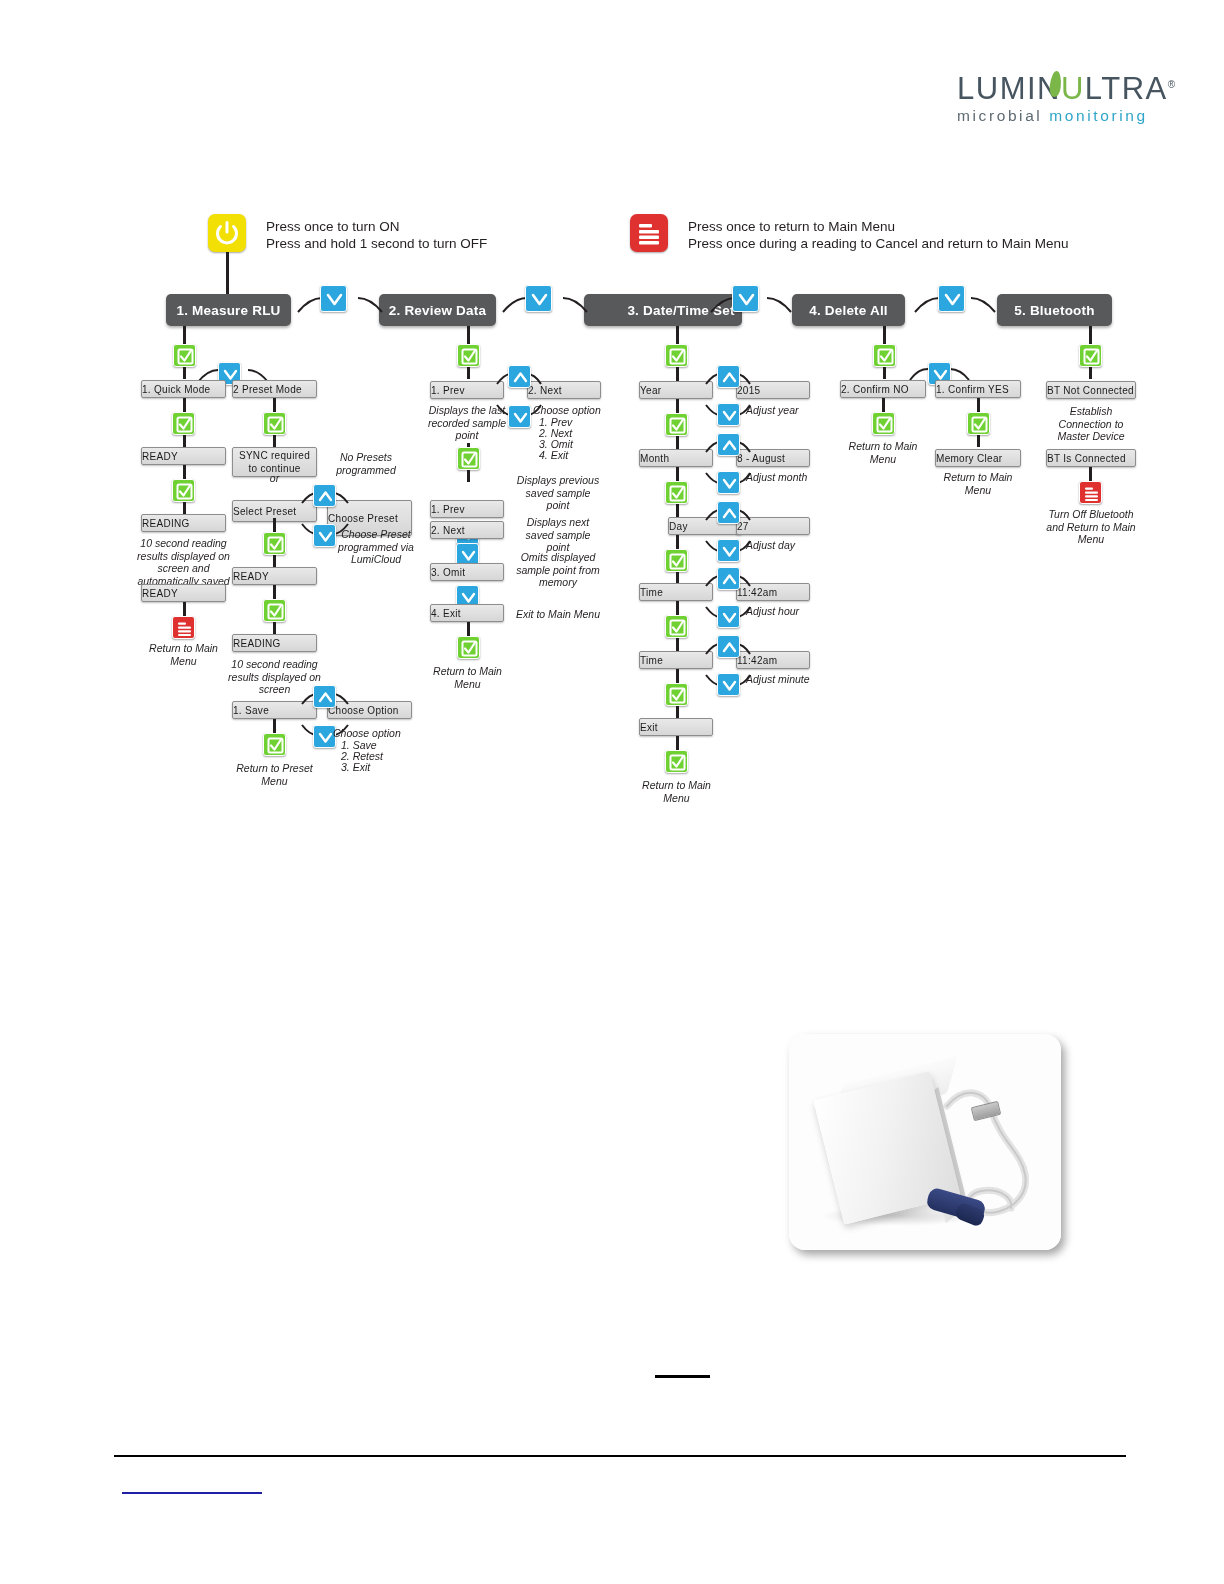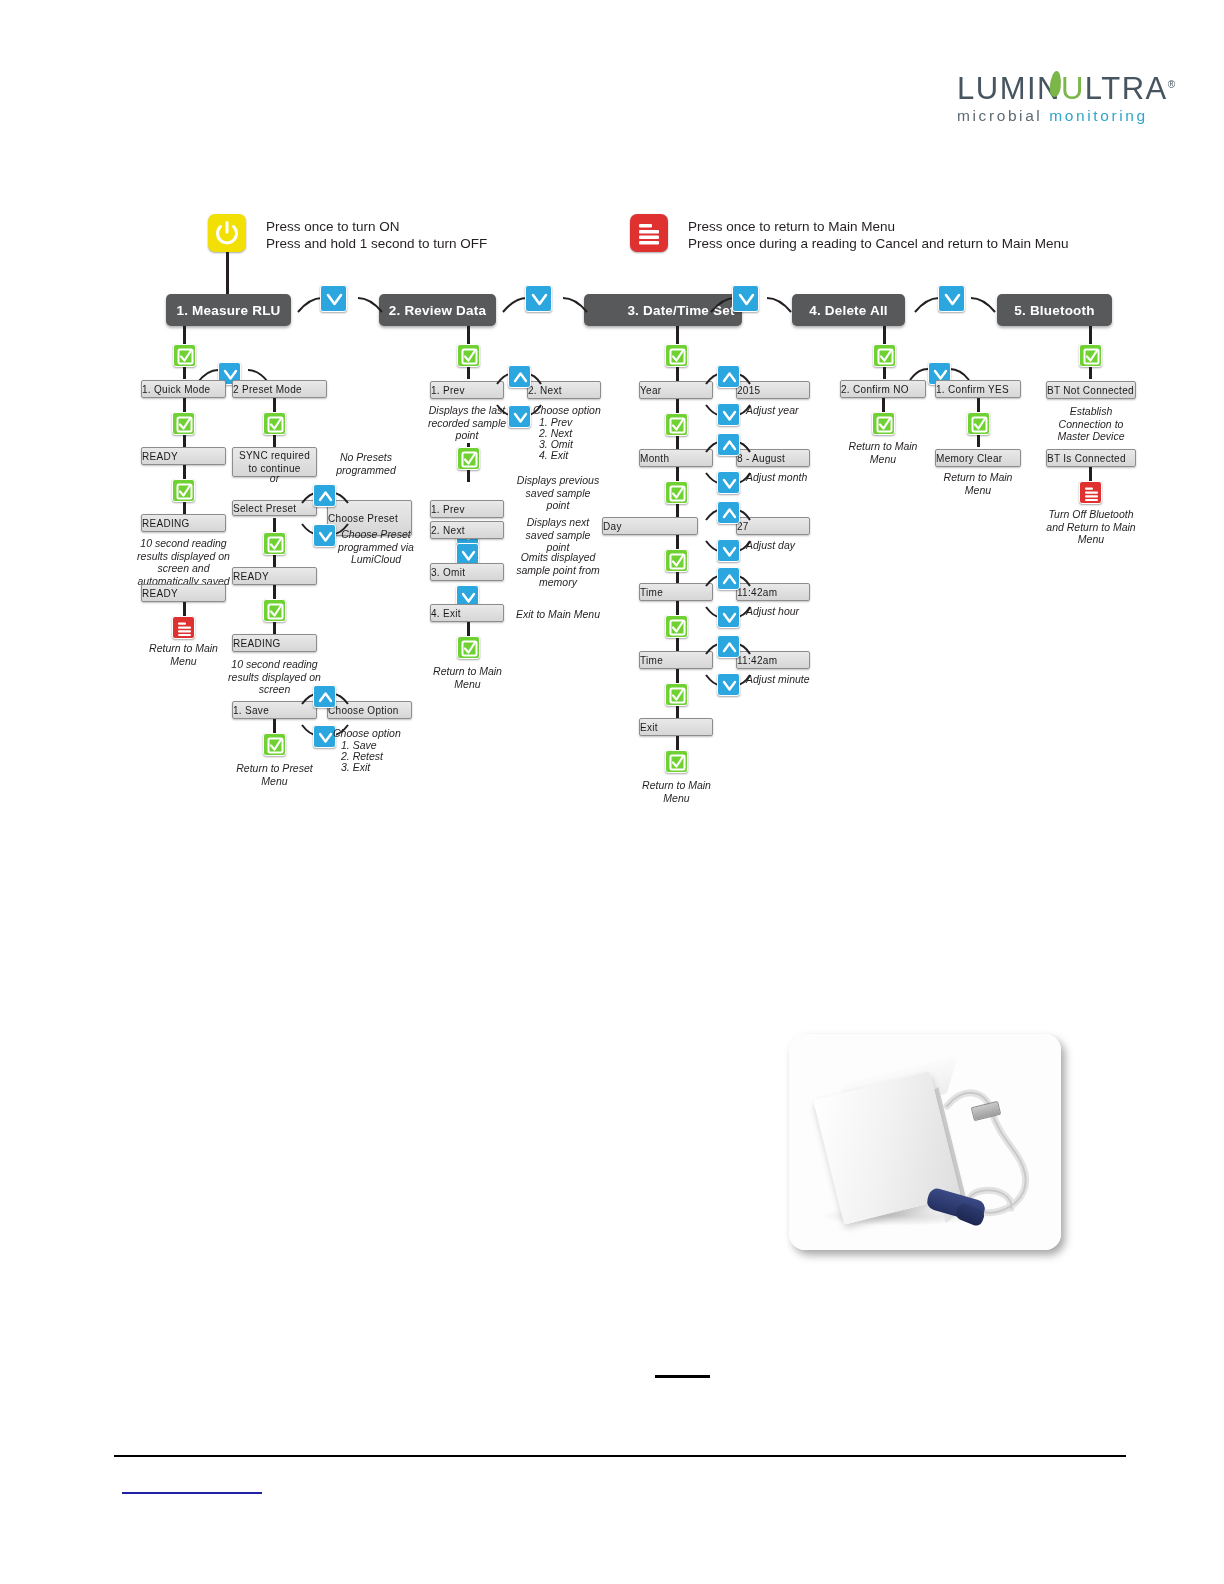--- a/index.html
+++ b/index.html
@@ -400,7 +400,7 @@
     </div>
   <div class="note" style="left:141px; top:642px; width:85px;">Return to Main Menu</div>
 
-  <div class="lcd" style="left:232px; top:380px; width:95px; height:18px;">
+  <div class="lcd" style="left:232px; top:380px; width:85px; height:18px;">
       <span>2 Preset Mode</span>
     </div>
   <div class="vline" style="left:273px; top:398px; height:14px;"></div>

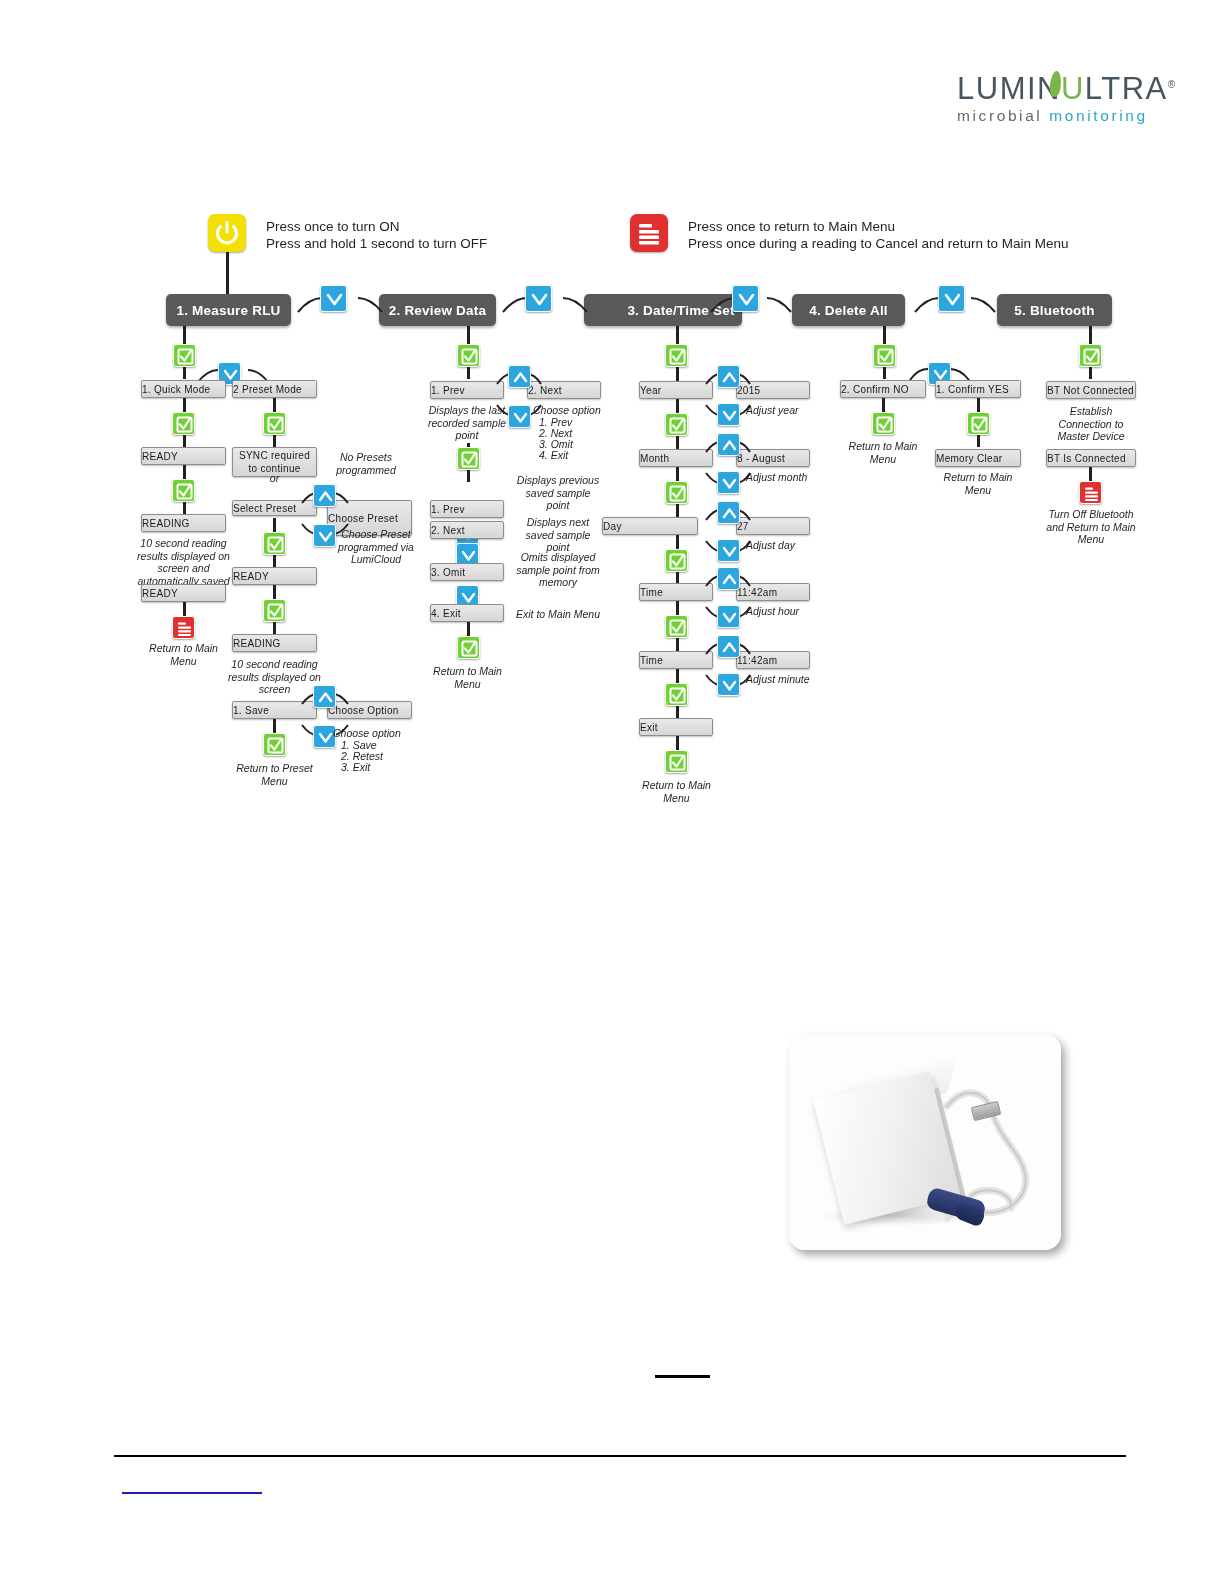--- a/index.html
+++ b/index.html
@@ -417,7 +417,7 @@
   <div class="note left" style="left:326px; top:451px; width:80px; text-align:center;">No Presets programmed</div>
   <div class="note" style="left:247px; top:472px; width:55px;">or</div>
 
-  <div class="lcd" style="left:232px; top:500px; width:85px; height:16px;">
+  <div class="lcd" style="left:232px; top:500px; width:85px; height:22px;">
       <span>Select Preset</span>
     </div>
   <div class="lcd" style="left:327px; top:500px; width:85px; height:36px;">

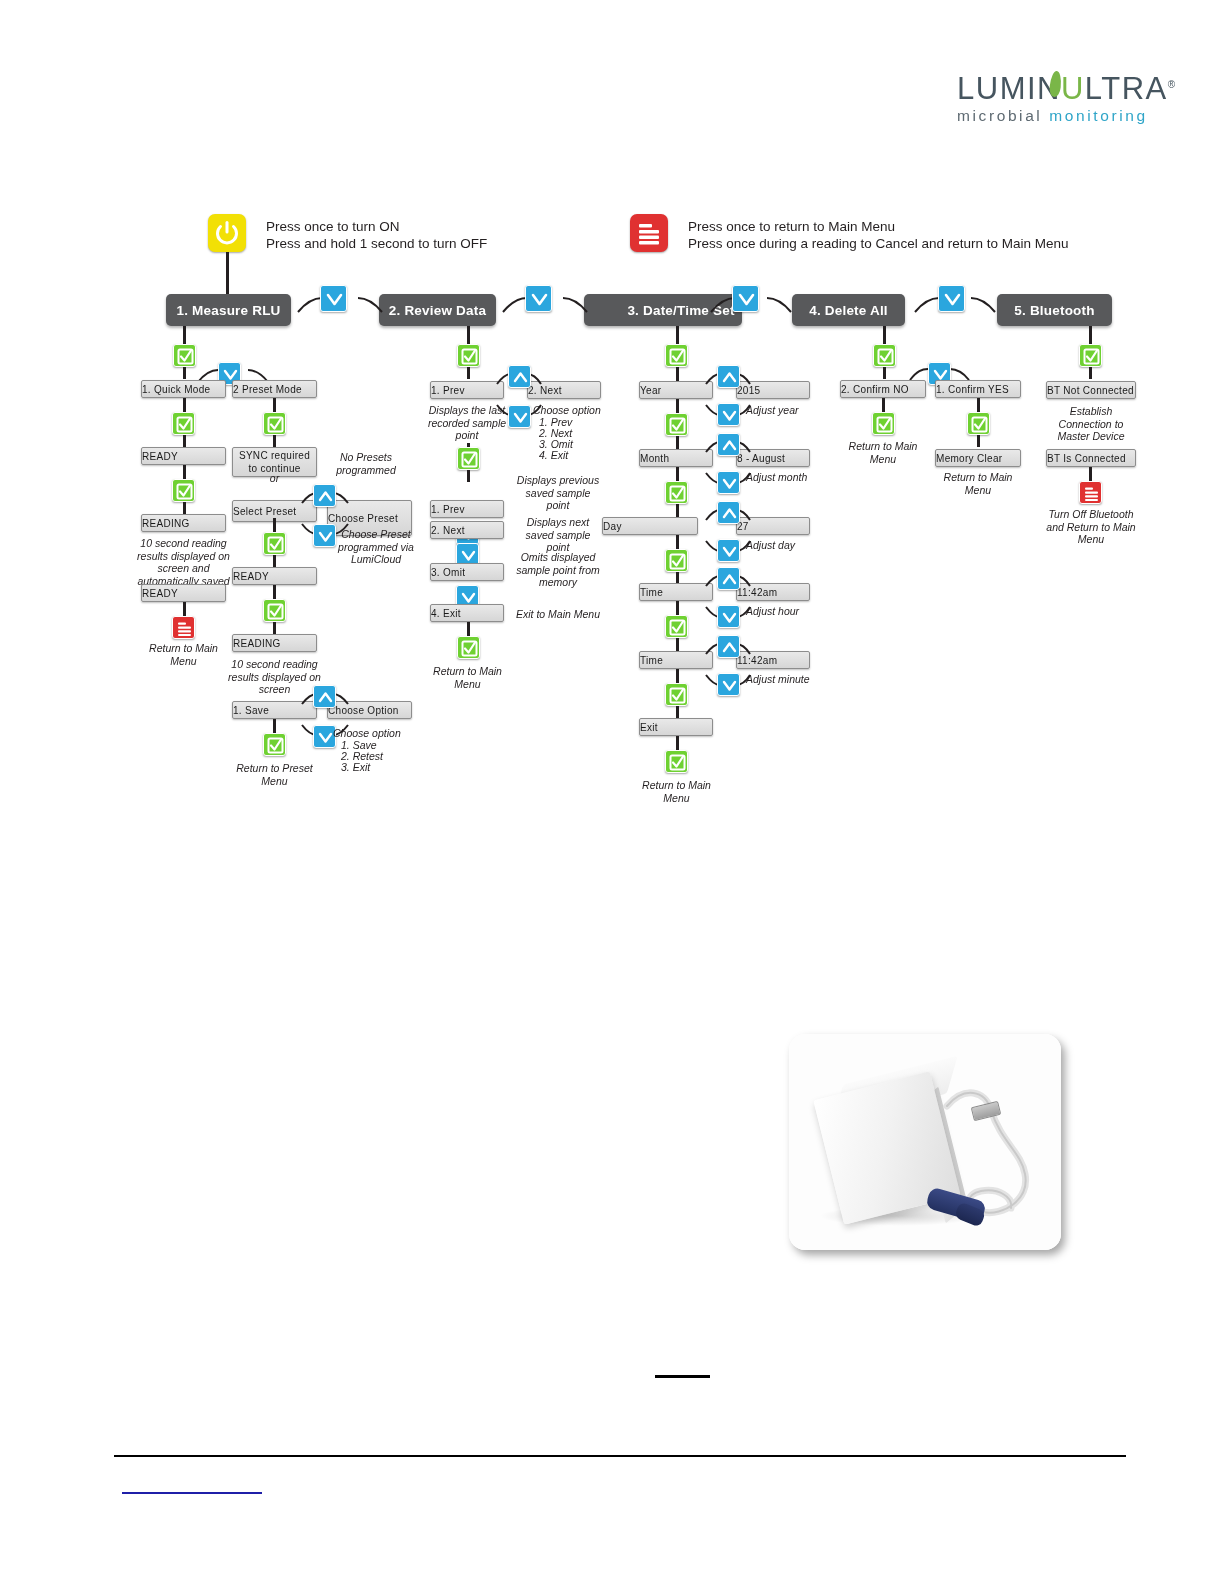--- a/index.html
+++ b/index.html
@@ -698,7 +698,7 @@
     </div>
   <div class="vline" style="left:676px; top:504px; height:14px;"></div>
 
-  <div class="lcd" style="left:602px; top:517px; width:96px; height:18px;">
+  <div class="lcd" style="left:668px; top:517px; width:74px; height:18px;">
       <span>Day</span>
     </div>
   <div class="lcd" style="left:736px; top:517px; width:74px; height:18px;">

